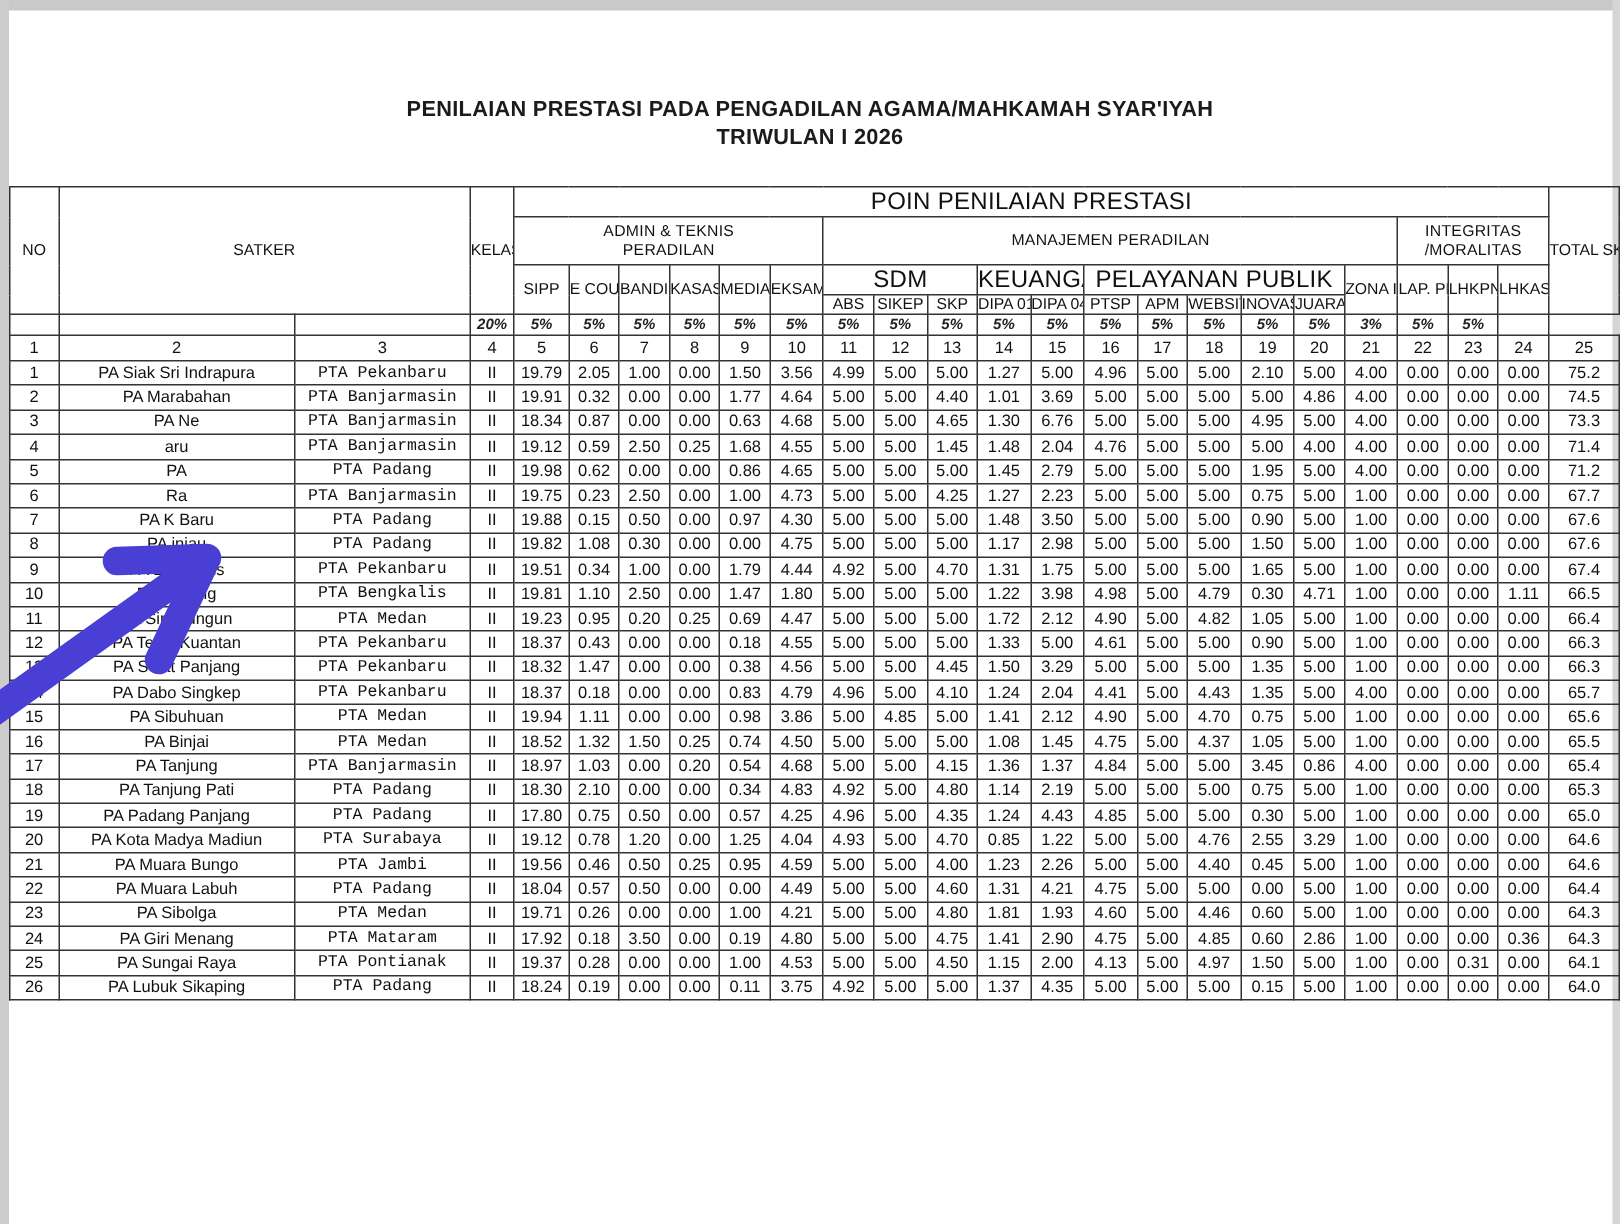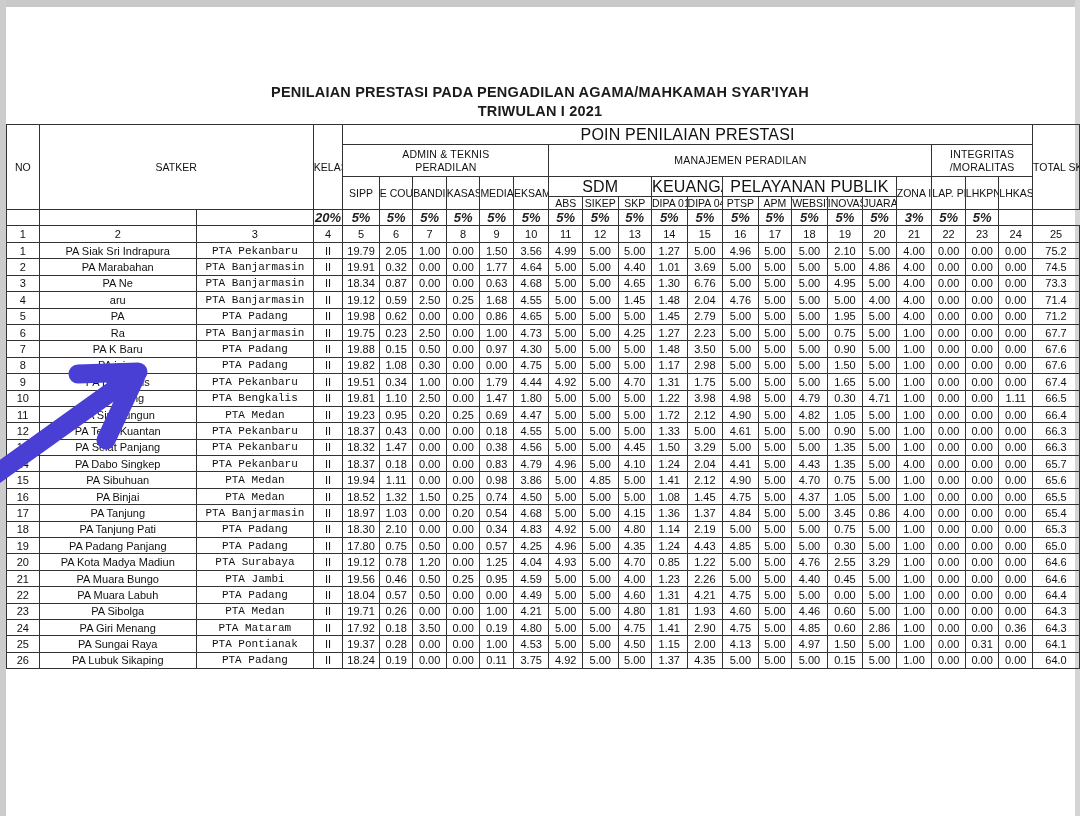--- a/index.html
+++ b/index.html
@@ -32,7 +32,7 @@
 
   .title-block {
     position: absolute;
-    left: 0; top: 83px;
+    left: 0; top: 64px;
     width: 1080px;
     text-align: center;
   }

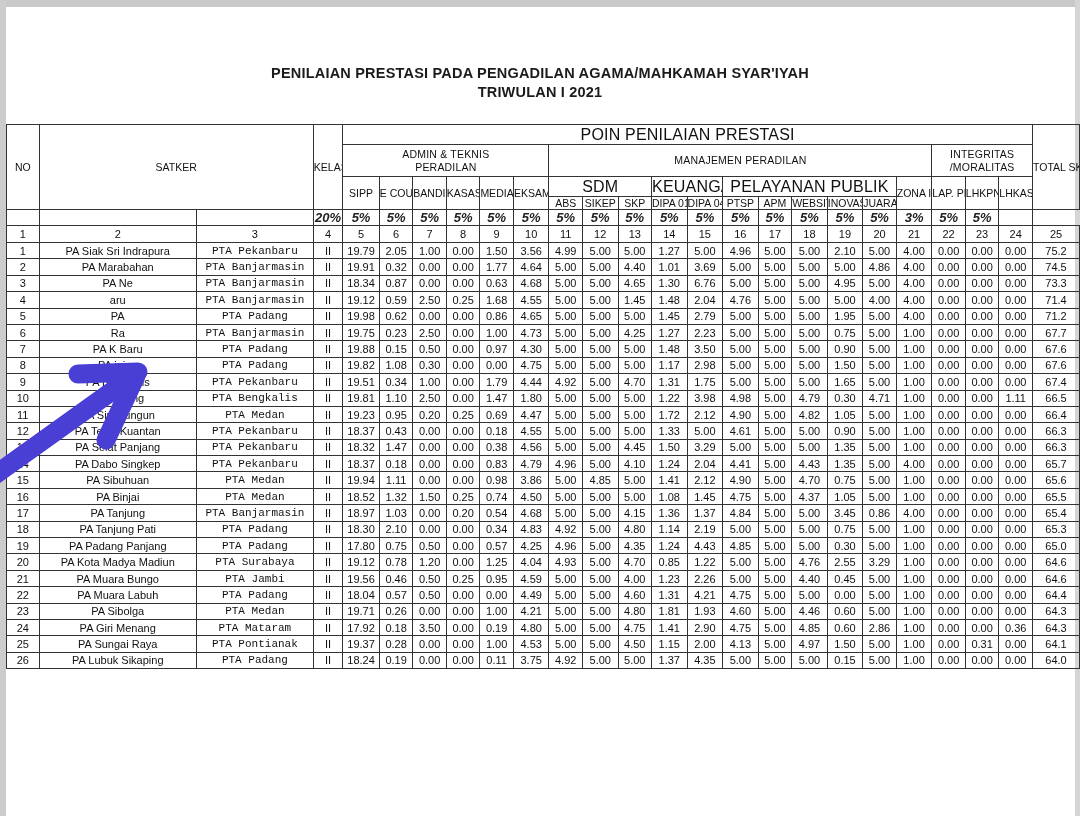--- a/index.html
+++ b/index.html
@@ -123,7 +123,7 @@
 
   <div class="title-block">
     <div class="title-line">PENILAIAN PRESTASI PADA PENGADILAN AGAMA/MAHKAMAH SYAR'IYAH</div>
-    <div class="title-line">TRIWULAN I 2021</div>
+    <div class="title-line">TRIWULAN I 2026</div>
   </div>
 
   <div class="table-wrap">

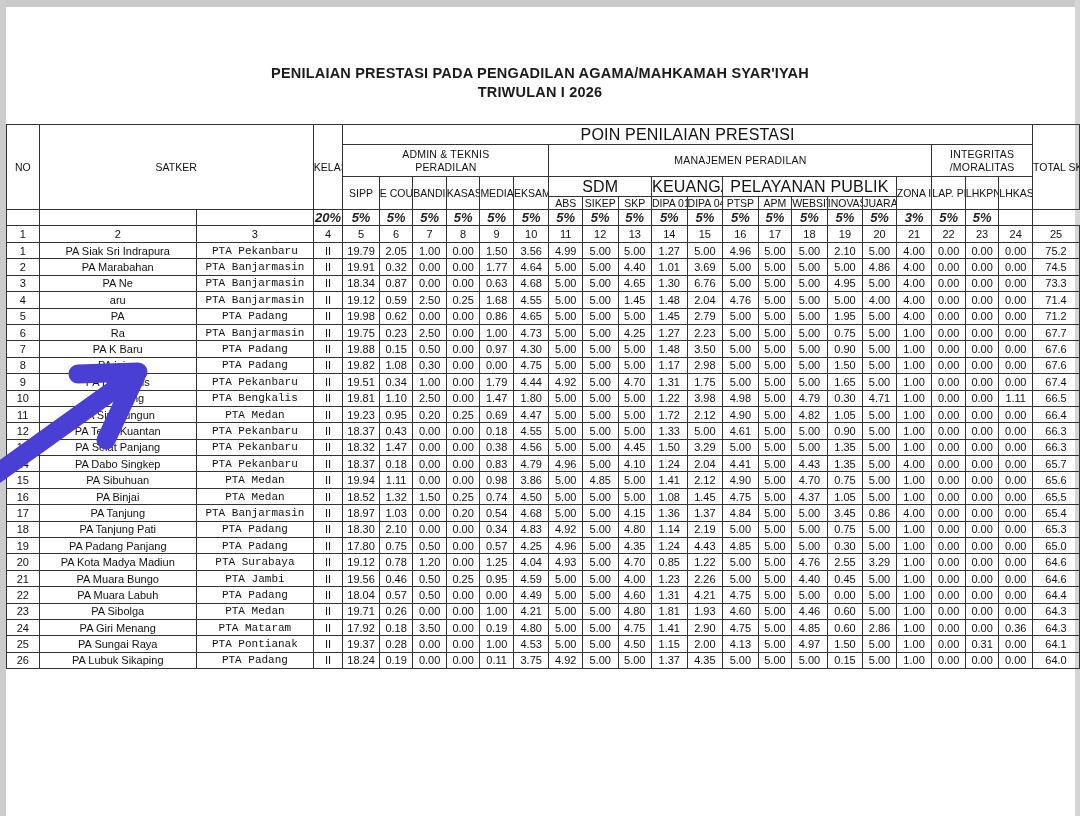--- a/index.html
+++ b/index.html
@@ -79,7 +79,7 @@
     letter-spacing: 0.2px;
   }
   tr.pct td {
-    font-size: 13px;
+    font-size: 10px;
     font-weight: bold;
     font-style: italic;
     height: 14px;

